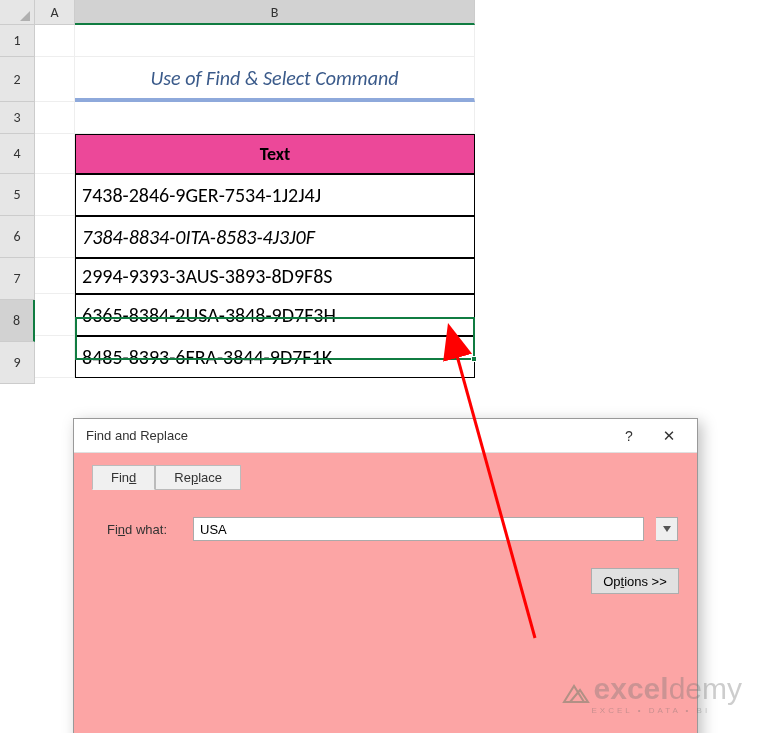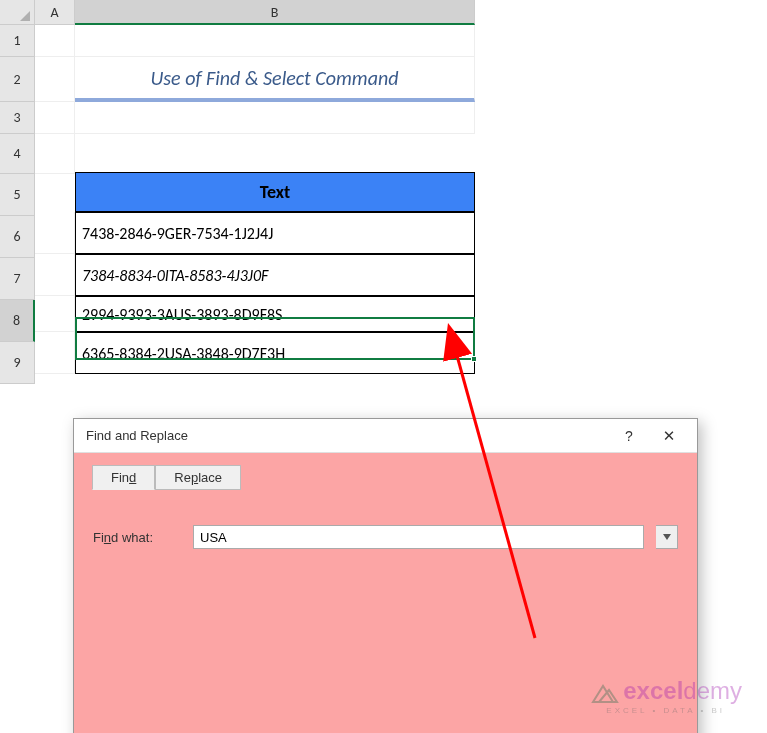--- a/index.html
+++ b/index.html
@@ -101,11 +101,11 @@
     background:#fff;
   }
   .text-hdr {
-    background:#3b82f6;
+    background:#ec4899;
     border:1px solid #000;
     font-weight:bold;
     font-size:18px;
-    display:flex; align-items:center; justify-content:center;margin-top:38px;
+    display:flex; align-items:center; justify-content:center;
   }
   .data-cell {
     border:1px solid #000;

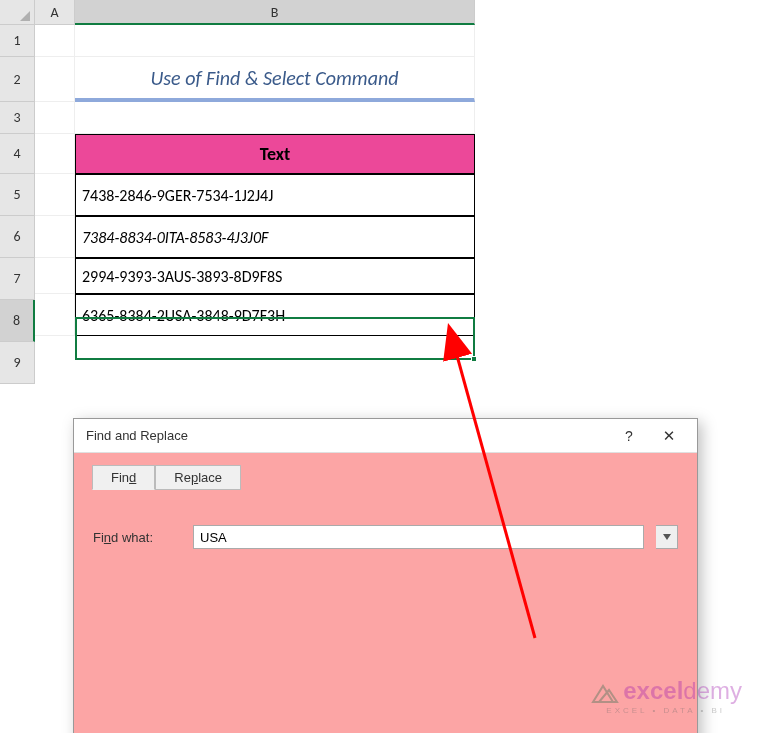--- a/index.html
+++ b/index.html
@@ -110,7 +110,7 @@
   .data-cell {
     border:1px solid #000;
     padding-left:6px;
-    font-size:16px;
+    font-size:20px;
     display:flex; align-items:center;
     background:#fff;
   }

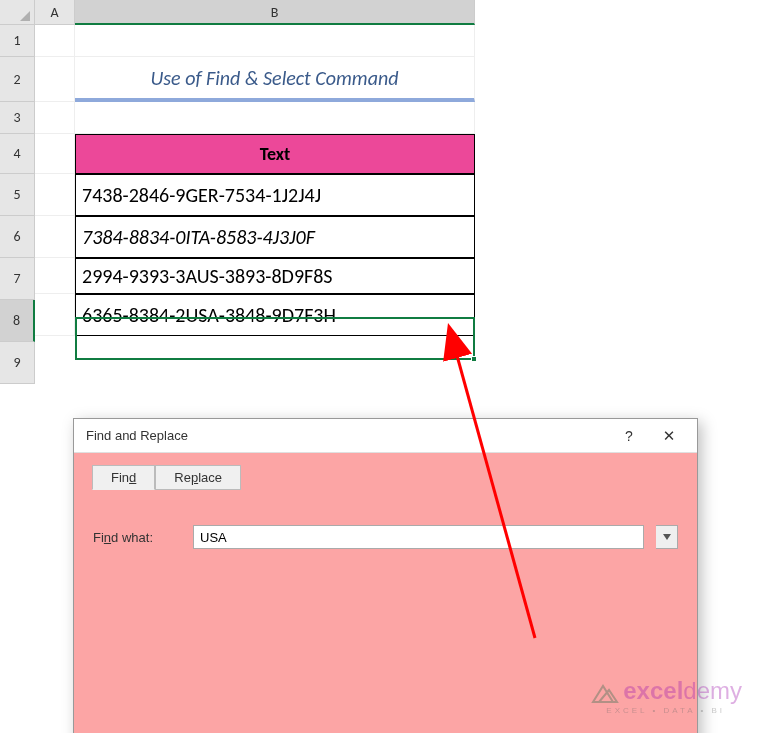--- a/index.html
+++ b/index.html
@@ -288,6 +288,10 @@
         <div class="cell cA h8"></div>
         <div class="cell cB h8 data-cell">6365-8384-2USA-3848-9D7F3H</div>
       </div>
+    <div class="row">
+        <div class="cell cA h9"></div>
+        <div class="cell cB h9 data-cell">8485-8393-6FRA-3844-9D7F1K</div>
+      </div>
   </div>
 
   <div class="active-box" style="left:75px; top:317px; width:400px; height:43px;">

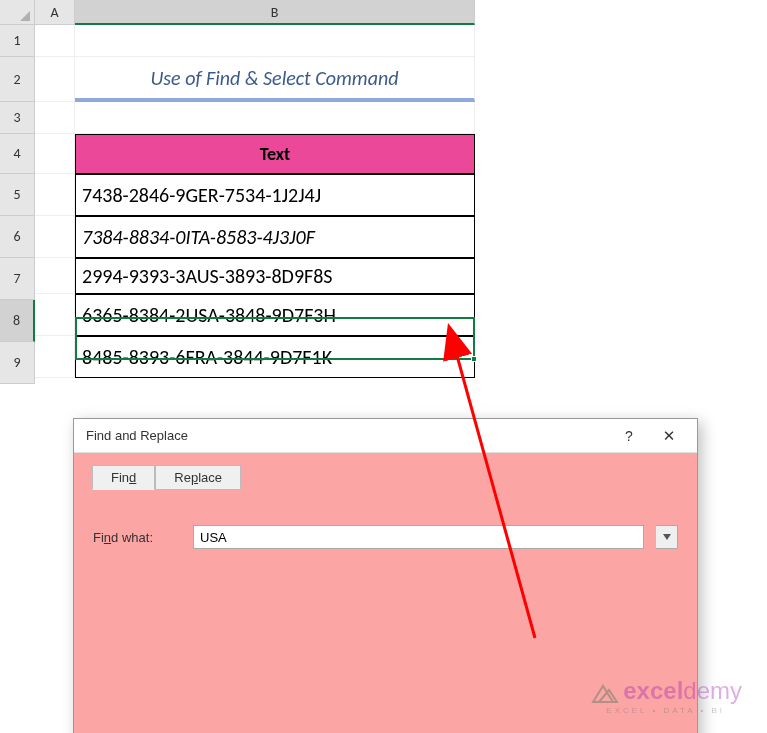--- a/index.html
+++ b/index.html
@@ -154,7 +154,7 @@
 
   .tabrow {
     display:flex; gap:0;
-    margin:12px 0 8px 18px;
+    margin:12px 0 0 18px;
     position:relative;
   }
   .tab {

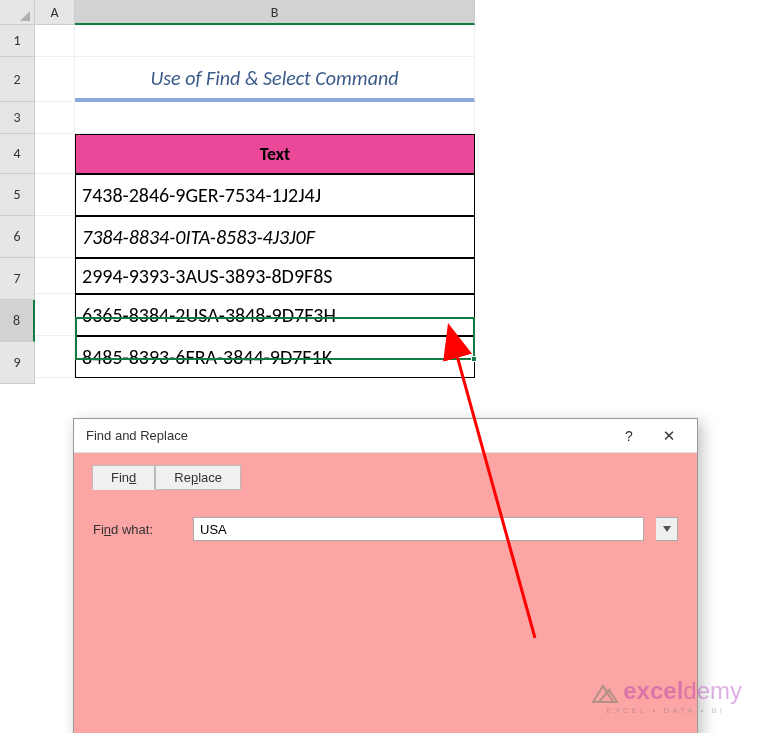--- a/index.html
+++ b/index.html
@@ -176,7 +176,7 @@
   }
 
   .fld-row { display:flex; align-items:center; gap:12px; margin-top:10px; }
-  .fld-label { width:88px; }
+  .fld-label { width:88px;text-align:center; }
   .fld-input {
     flex:1;
     height:24px;

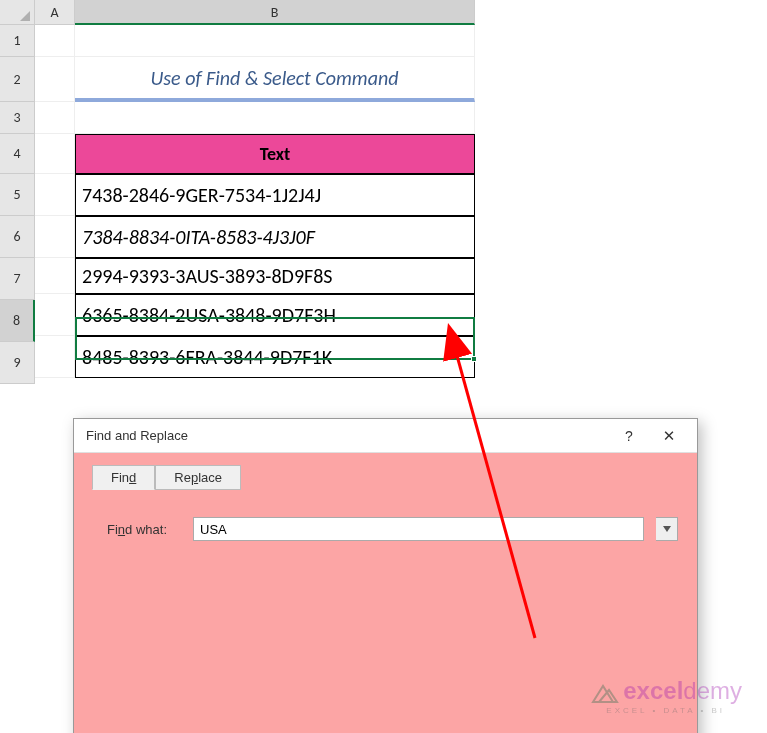--- a/index.html
+++ b/index.html
@@ -320,6 +320,9 @@
       </div>
     </div>
   </div>
+  <div class="opts-row">
+    <button class="btn"><span>Op<span class="ul-first">t</span>ions &gt;&gt;</span></button>
+  </div>
 </div>
 
 <svg class="arrow-svg" style="left:0;top:0;" width="767" height="733">

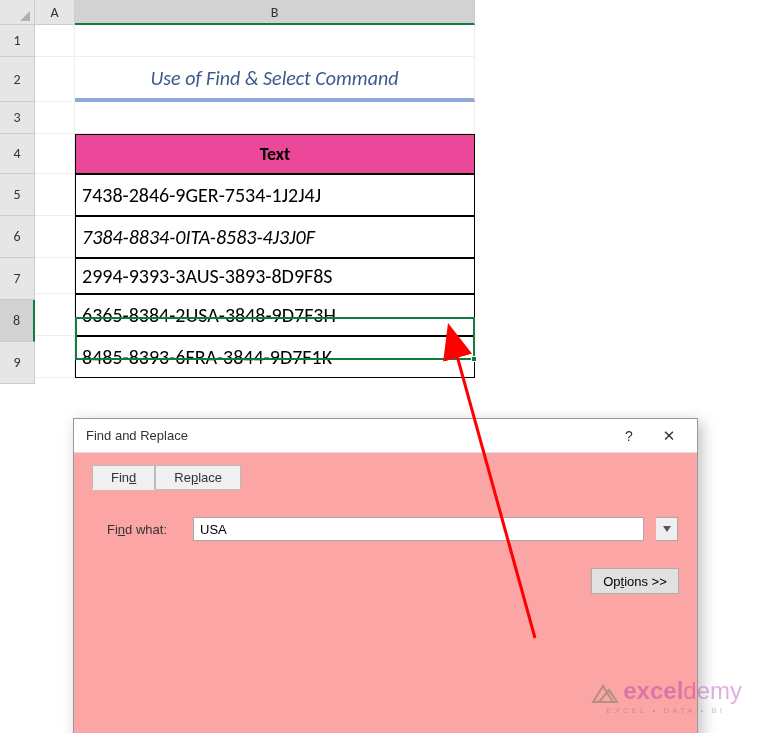--- a/index.html
+++ b/index.html
@@ -221,7 +221,7 @@
     text-align:center;
     font-family:sans-serif;
   }
-  .watermark .wm1 { font-size:24px; font-weight:300; color:#a21caf; letter-spacing:0; }
+  .watermark .wm1 { font-size:30px; font-weight:300; color:#737373; letter-spacing:0; }
   .watermark .wm1 b { font-weight:700; }
   .watermark .wm2 { font-size:8px; letter-spacing:3px; color:#666; }
 </style>

